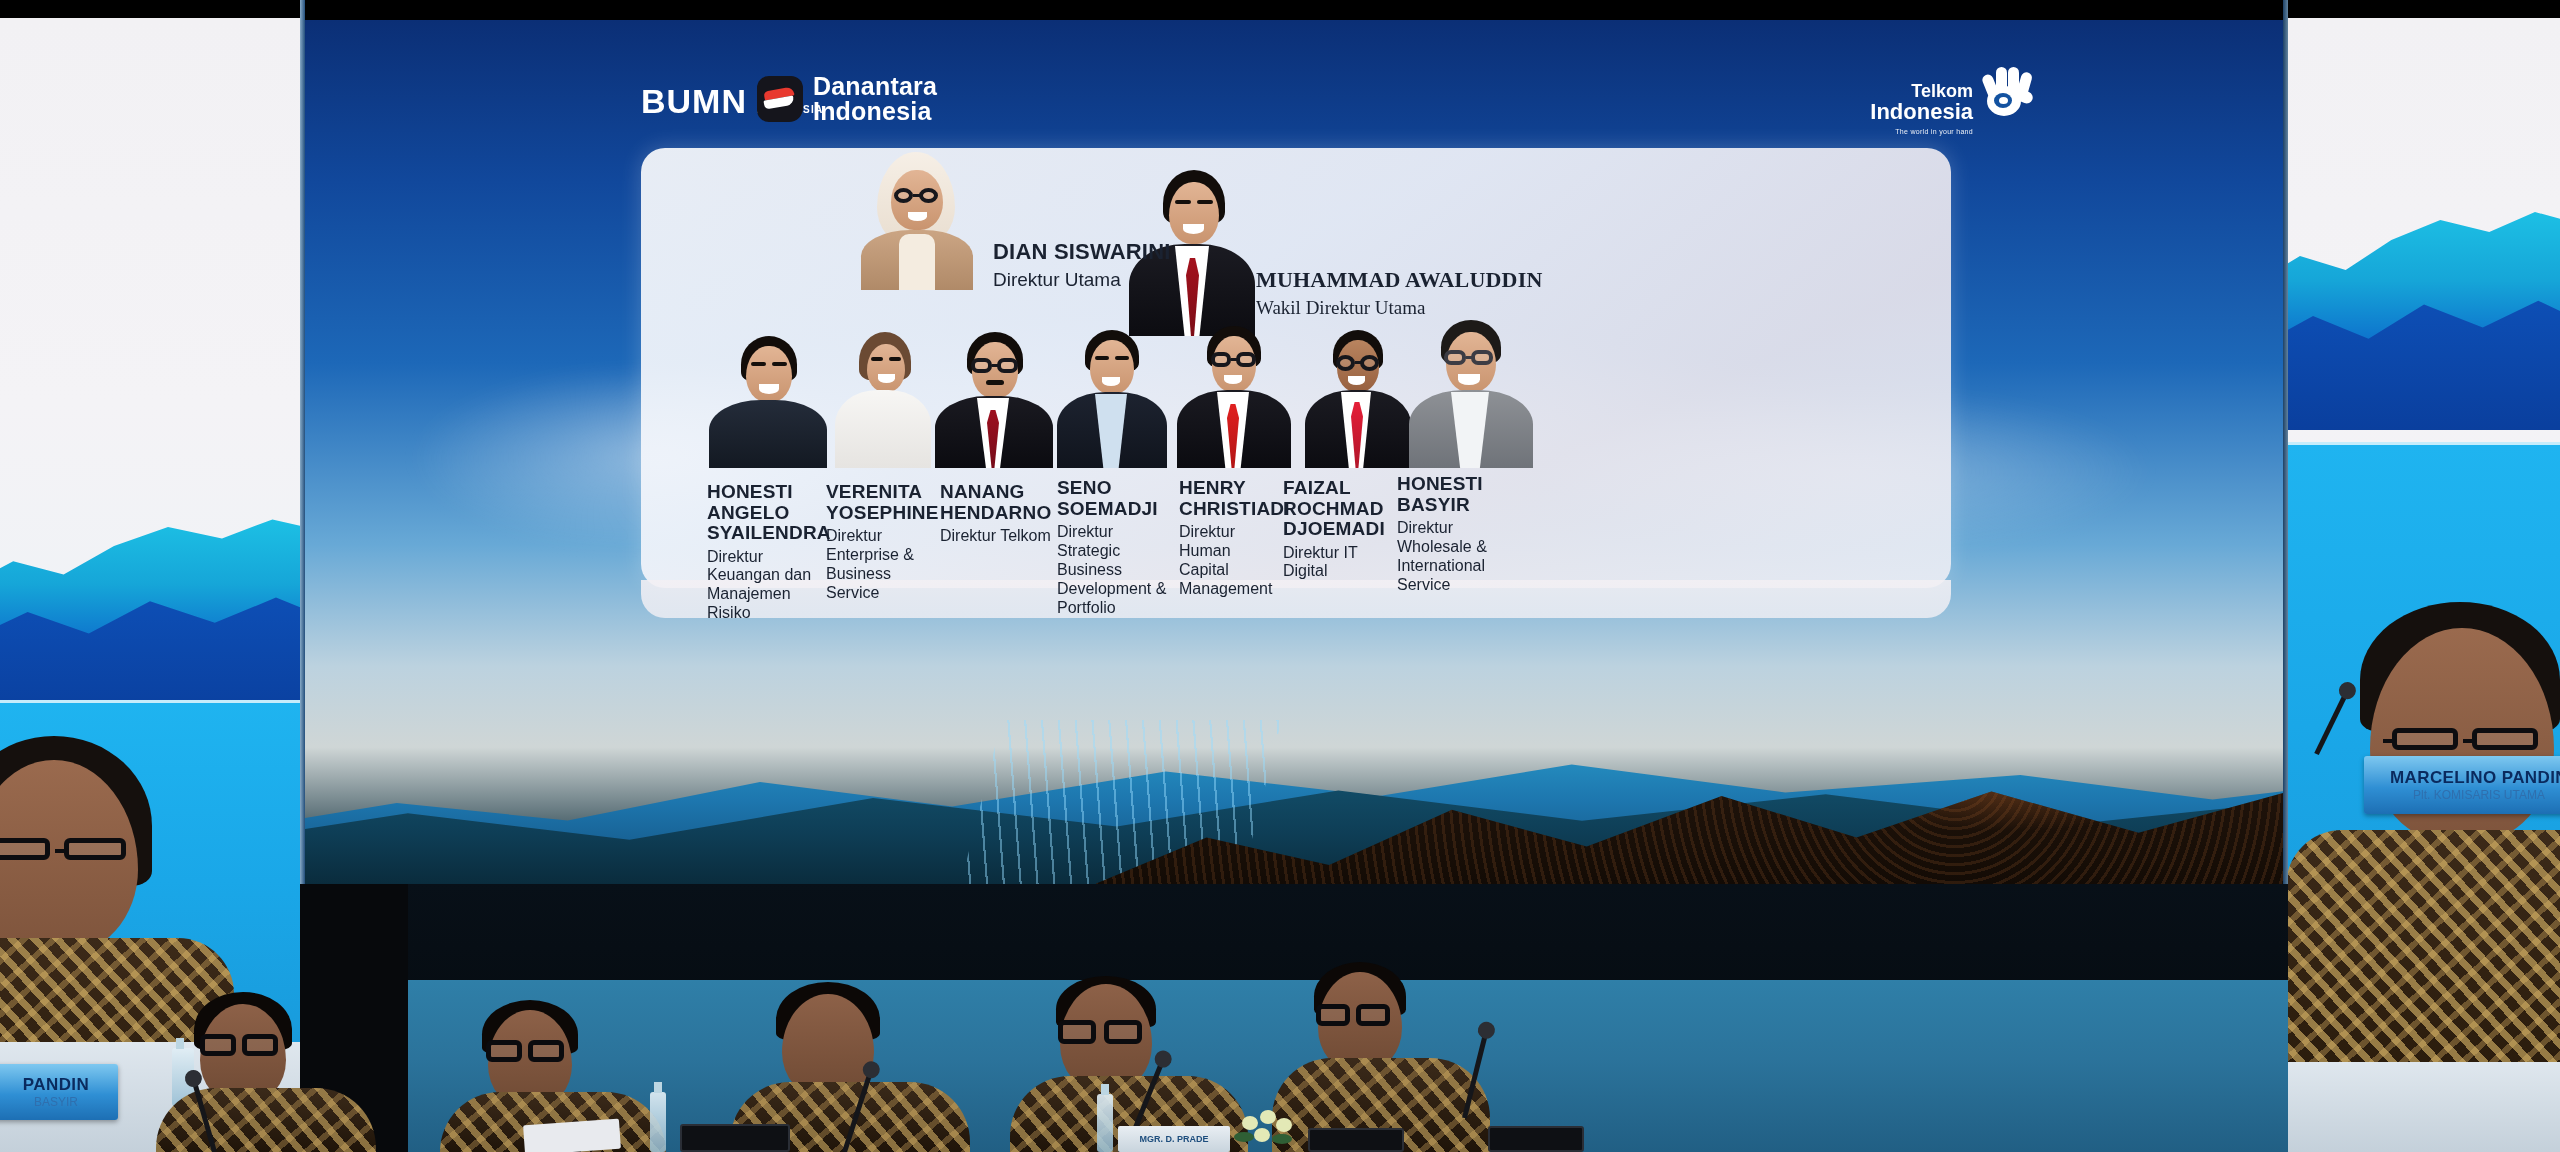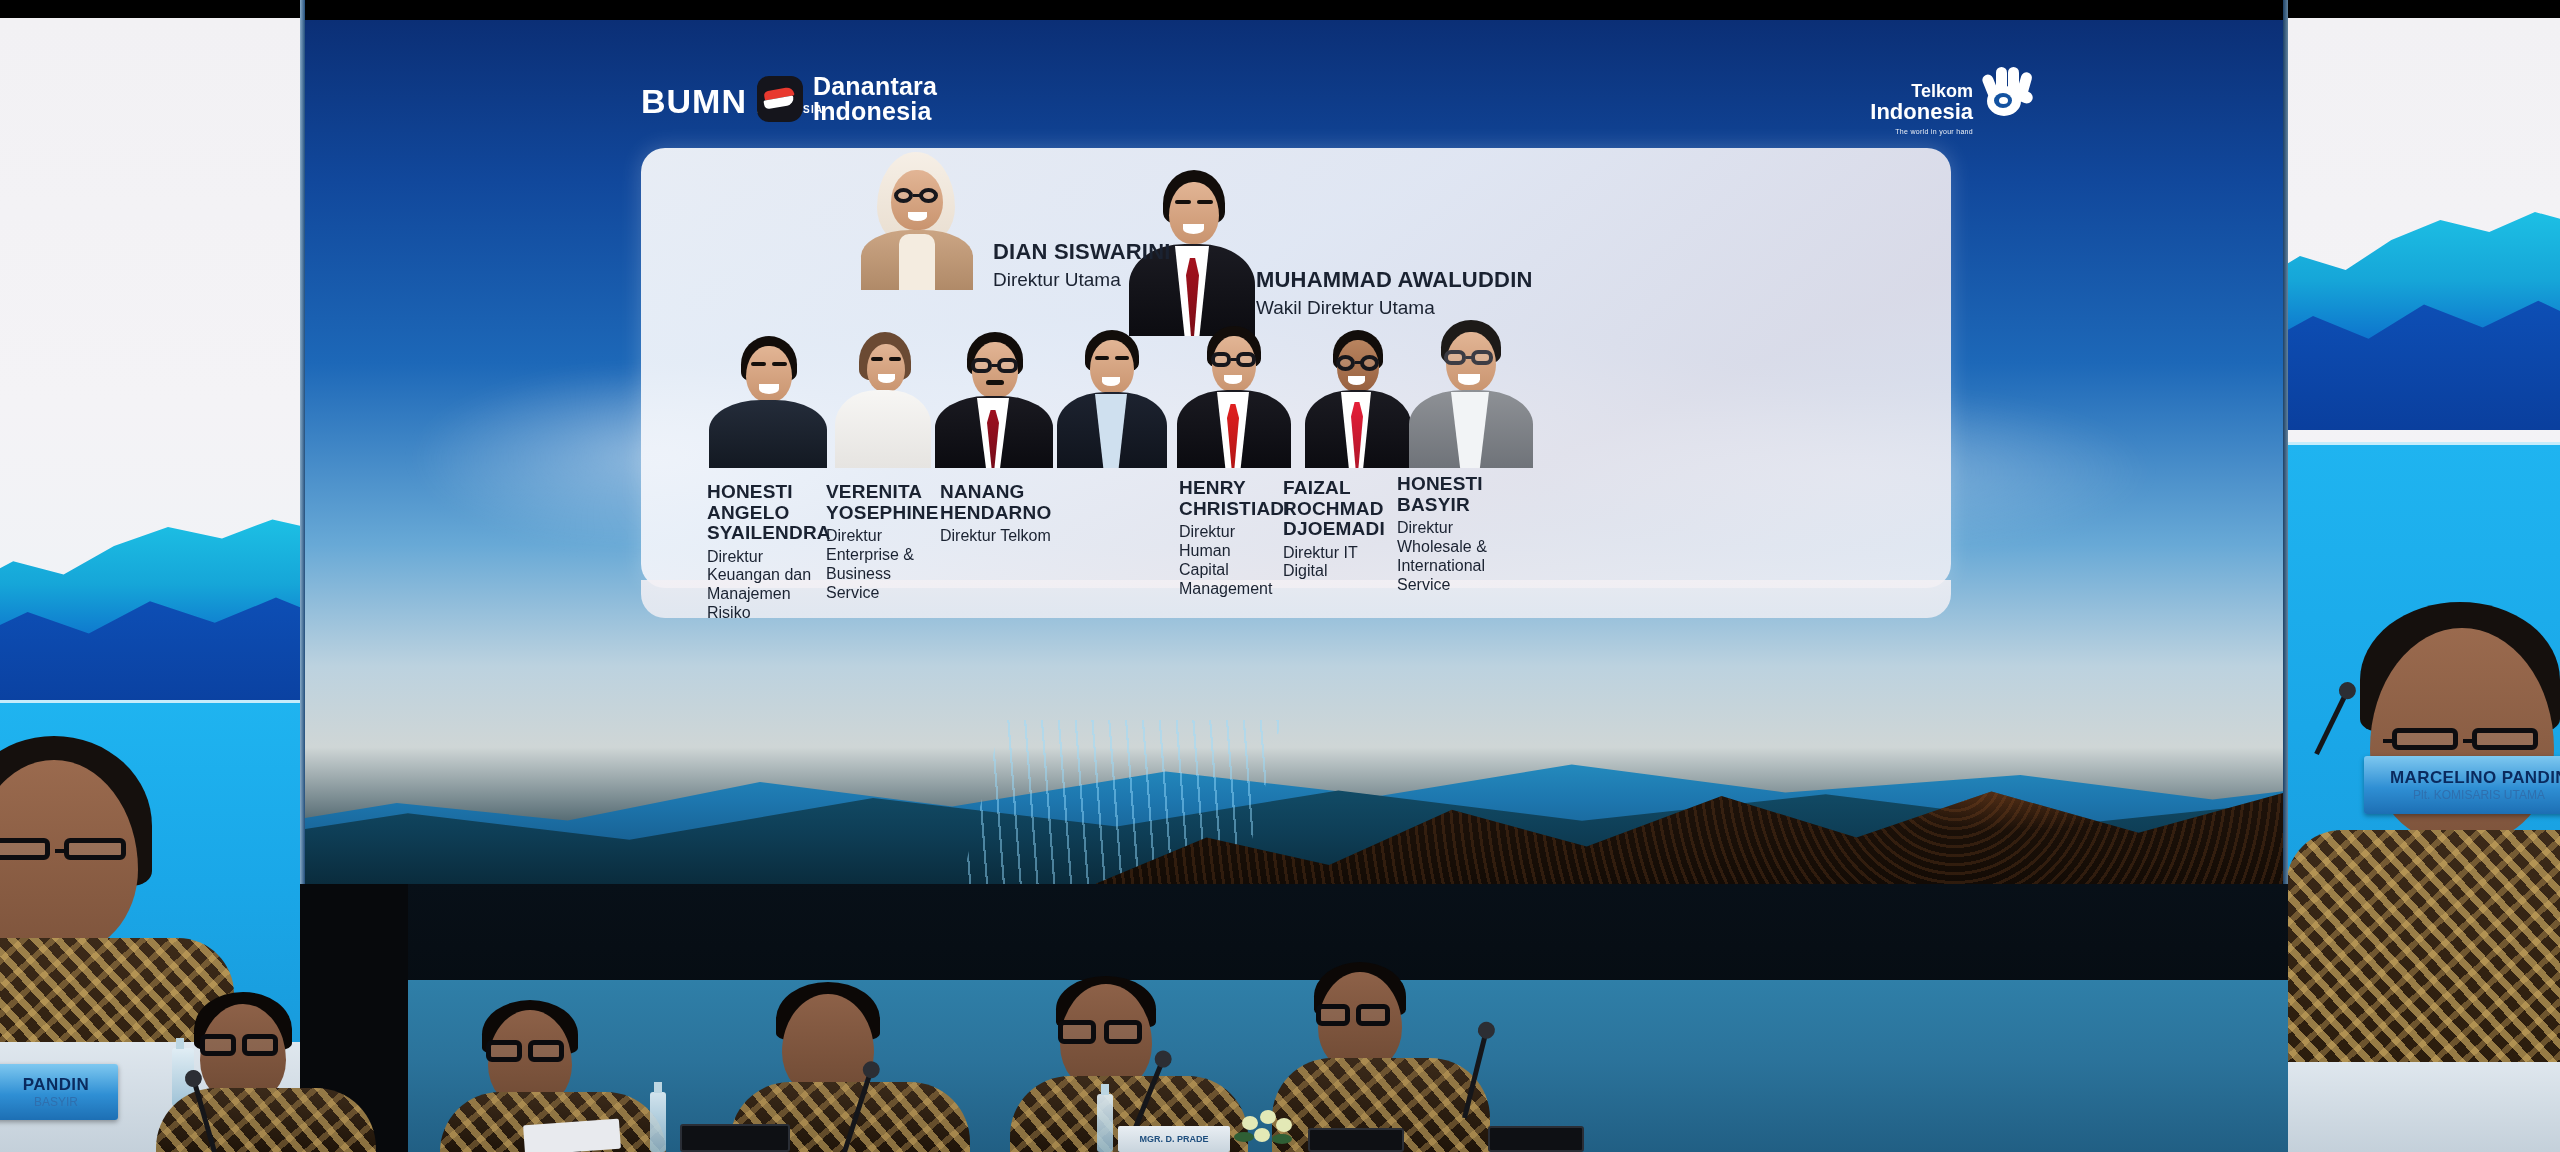--- a/index.html
+++ b/index.html
@@ -379,7 +379,7 @@
         <div class="nm">DIAN SISWARINI</div>
         <div class="rl">Direktur Utama</div>
       </div>
-      <div class="lbl lbl-top" style="left:951px;top:248px;width:320px;">
+      <div class="lbl lbl-top" style="left:951px;top:248px;width:320px;font-family:Liberation Serif, serif;">
         <div class="nm">MUHAMMAD AWALUDDIN</div>
         <div class="rl">Wakil Direktur Utama</div>
       </div>

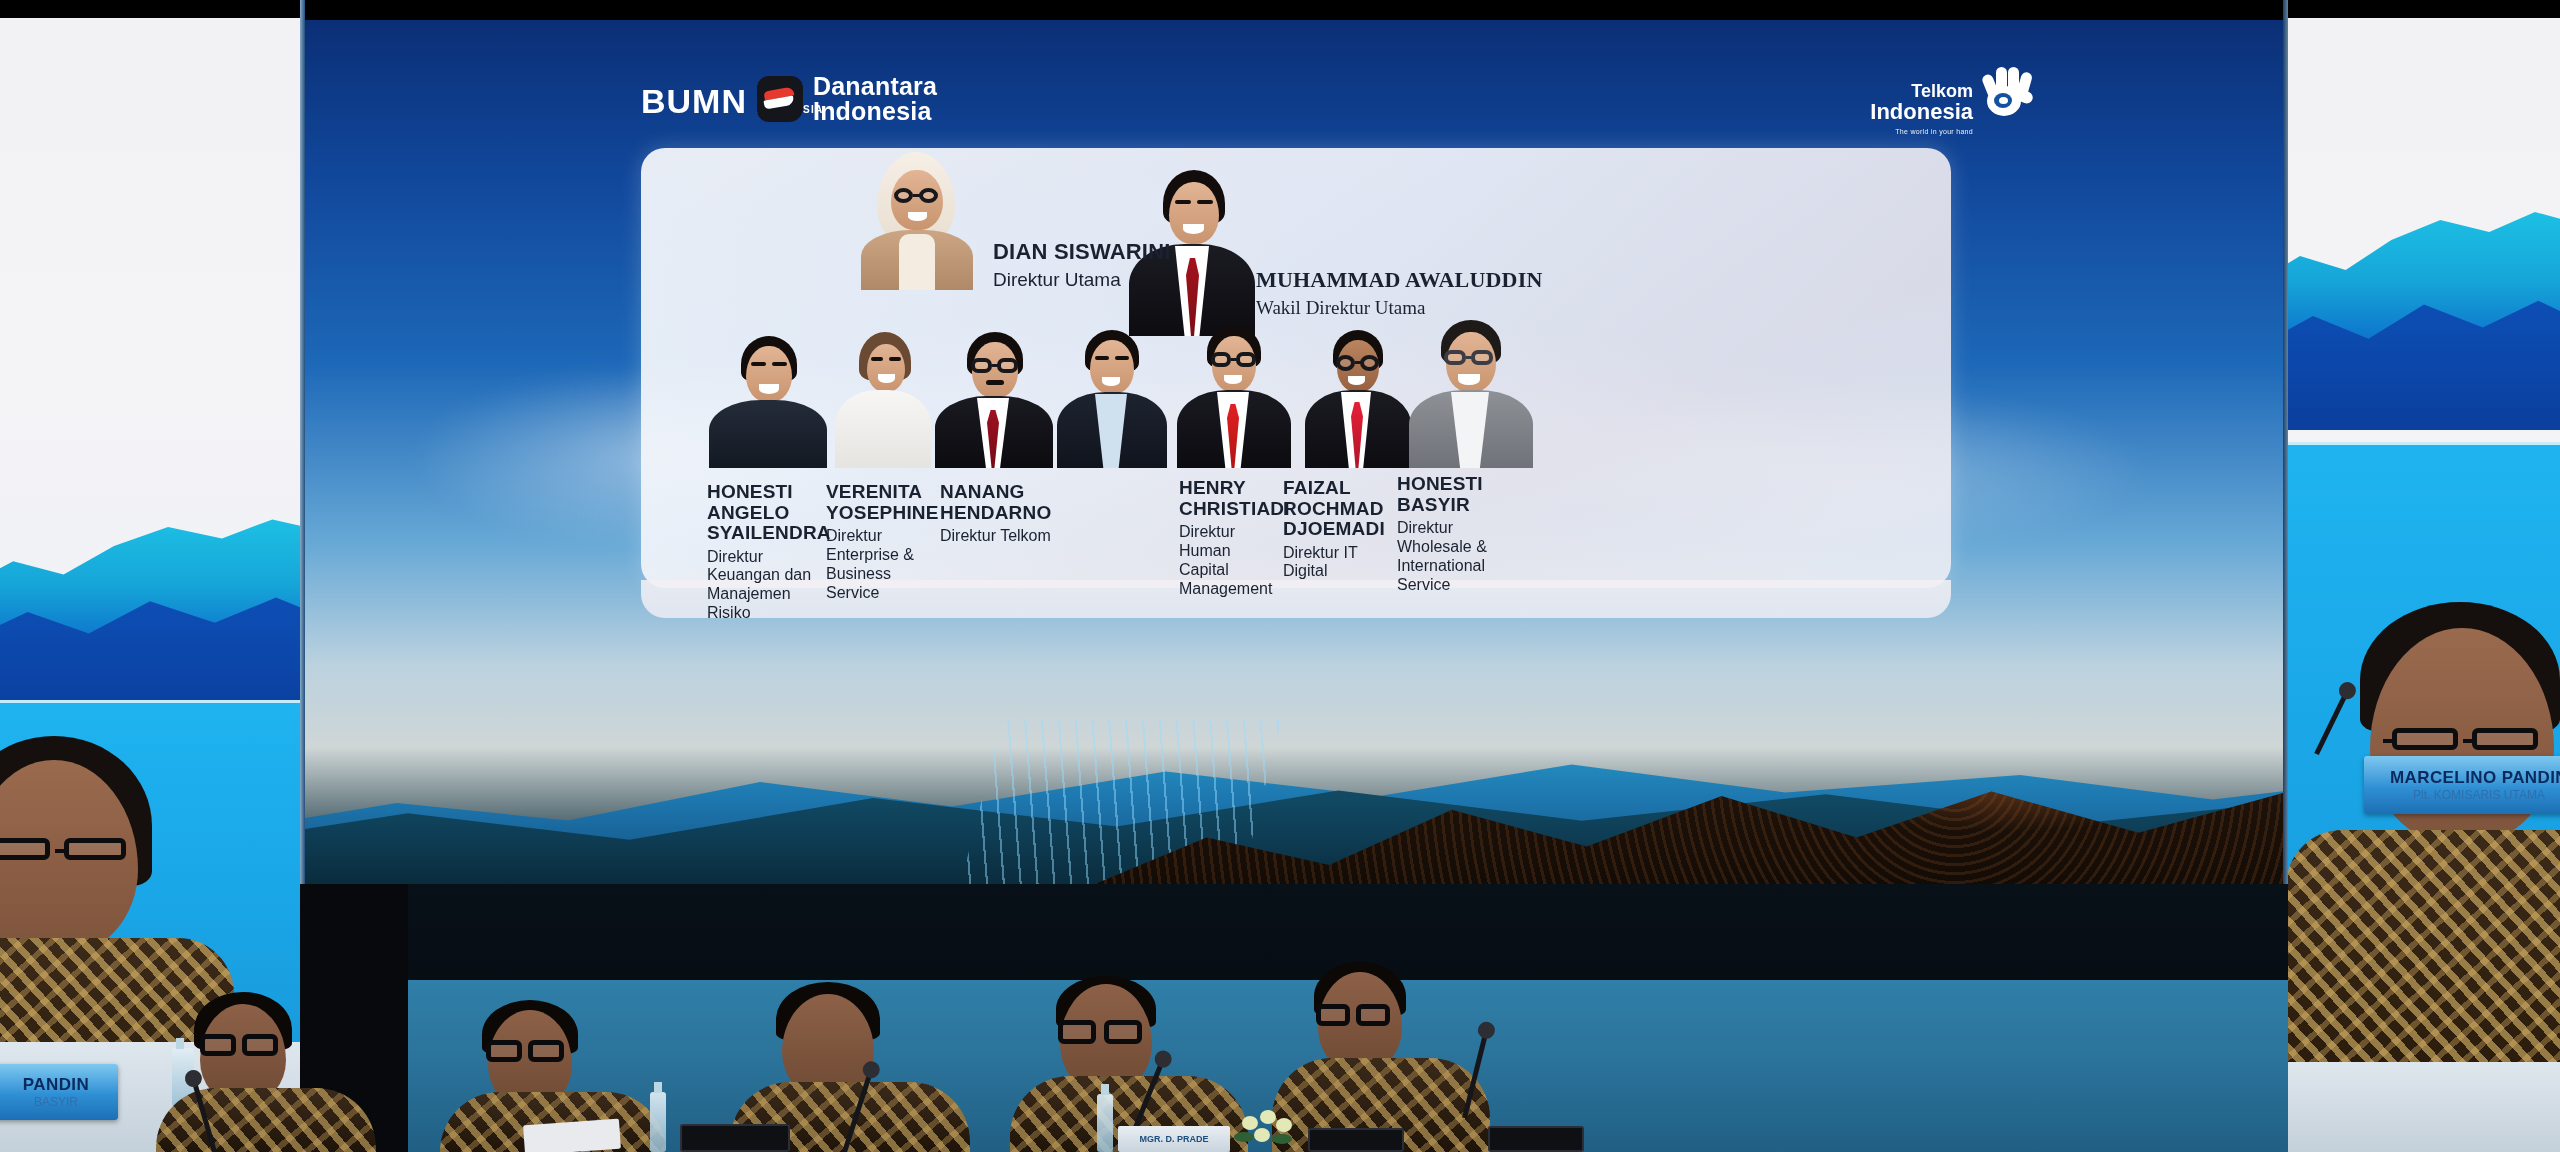--- a/index.html
+++ b/index.html
@@ -396,6 +396,10 @@
         <div class="nm">NANANG HENDARNO</div>
         <div class="rl">Direktur Telkom</div>
       </div>
+      <div class="lbl lbl-bot" style="left:752px;top:458px;width:112px;">
+        <div class="nm">SENO SOEMADJI</div>
+        <div class="rl">Direktur Strategic Business Development &amp; Portfolio</div>
+      </div>
       <div class="lbl lbl-bot" style="left:874px;top:458px;width:100px;">
         <div class="nm">HENRY CHRISTIADI</div>
         <div class="rl">Direktur Human Capital Management</div>

